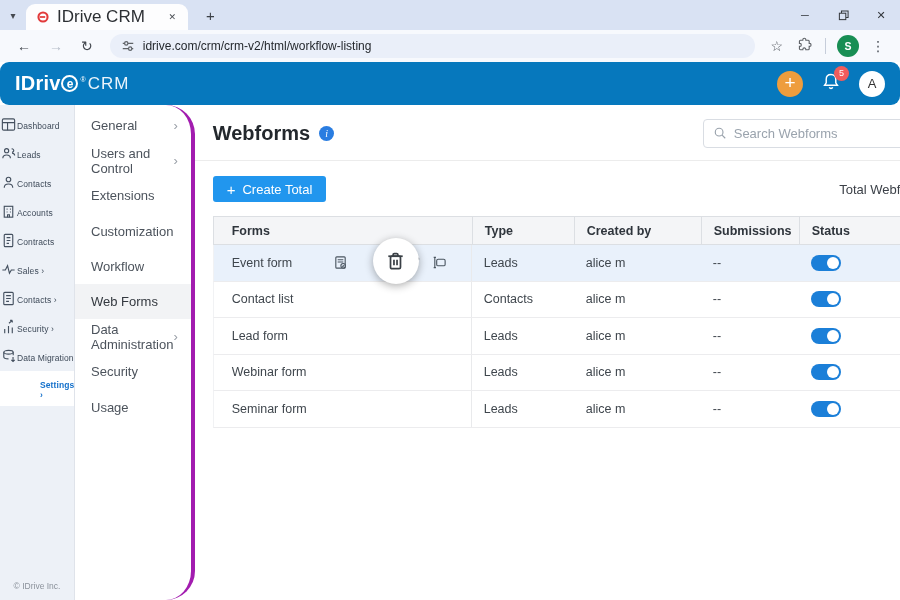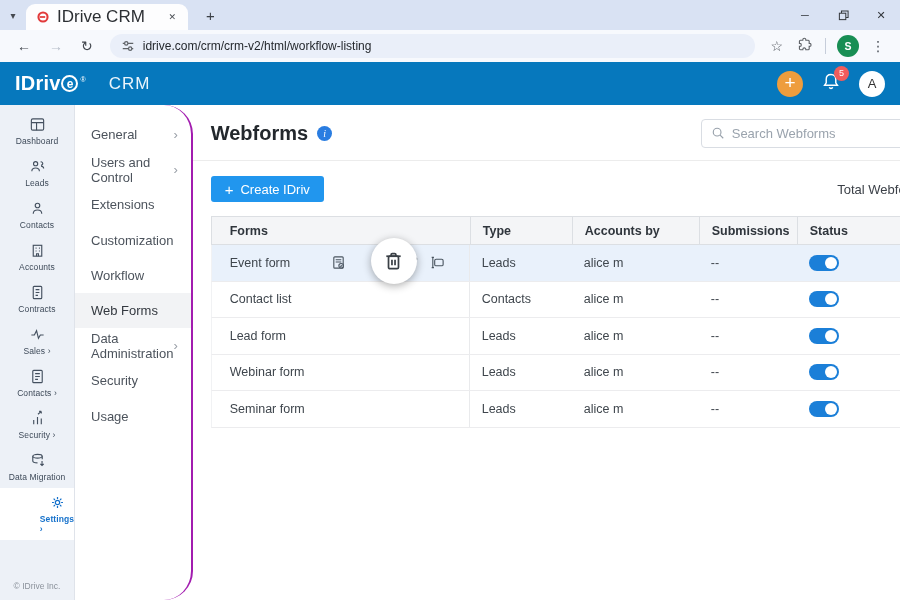--- a/index.html
+++ b/index.html
@@ -32,7 +32,7 @@
     margin:0 3px; cursor:pointer; }
 
   
-  .app-header { height:43px; background:#0678bd; display:flex; align-items:center; padding:12px 15px; }
+  .app-header { height:43px; background:#0678bd; display:flex; align-items:center; padding:12px 15px;border-radius:9px; }
   .logo { display:flex; align-items:center; color:#fff; }
   .logo-main { font-size:20px; font-weight:bold; letter-spacing:.2px; }
   .logo-e { display:inline-flex; align-items:center; justify-content:center; width:17px; height:17px;

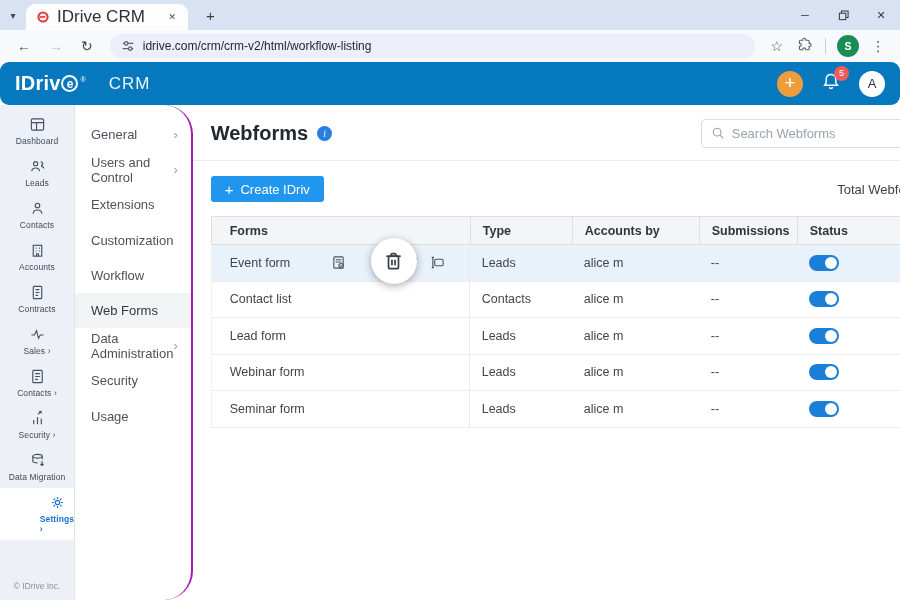--- a/index.html
+++ b/index.html
@@ -38,7 +38,7 @@
   .logo-e { display:inline-flex; align-items:center; justify-content:center; width:17px; height:17px;
     border:2px solid #fff; border-radius:50%; font-size:12px; font-weight:bold; margin-left:1px; }
   .logo-reg { font-size:7px; vertical-align:top; margin:-8px 2px 0 2px; }
-  .logo-prod { font-size:17px; font-weight:300; letter-spacing:1px; color:#eaf4fb; margin-left:21px; }
+  .logo-prod { font-size:17px; font-weight:300; letter-spacing:1px; color:#eaf4fb; margin-left:0; }
   .hdr-right { margin-left:auto; display:flex; align-items:center; gap:18px; }
   .plus-circle { width:26px; height:26px; border-radius:50%; background:#ee9d3d; color:#fff;
     font-size:19px; font-weight:300; display:flex; align-items:center; justify-content:center;

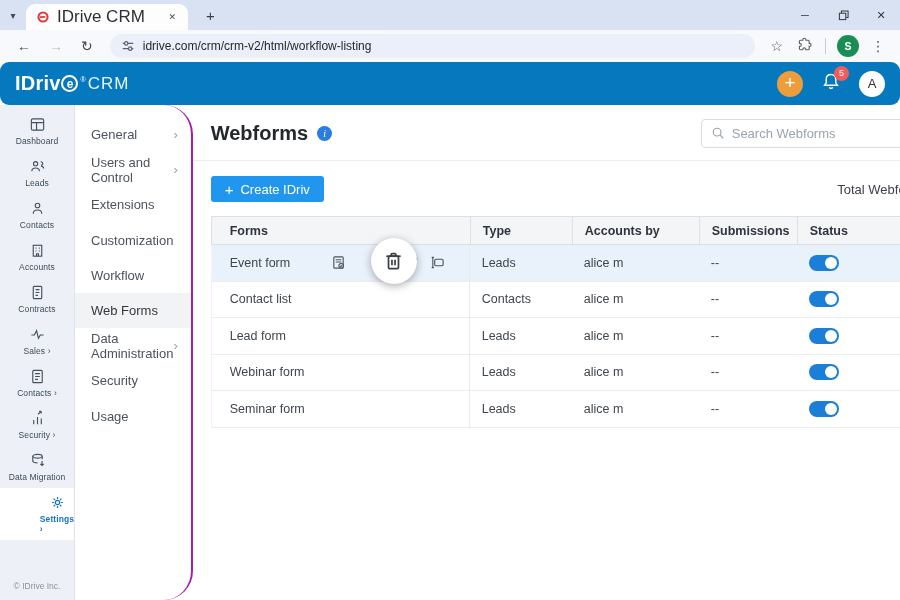--- a/index.html
+++ b/index.html
@@ -54,7 +54,7 @@
 
   .rail { width:75px; background:#edf1f7; border-right:1px solid #dfe3ea; display:flex;
     flex-direction:column; padding-top:5px; }
-  .rail-item { display:flex; flex-direction:column; align-items:center; padding:6px 0 6px;
+  .rail-item { display:flex; flex-direction:row; align-items:center; padding:6px 0 6px;
     cursor:pointer; }
   .rail-item svg { stroke:#44505f; }
   .rail-label { font-size:8.5px; color:#3e4a59; margin-top:3px; letter-spacing:.1px; }

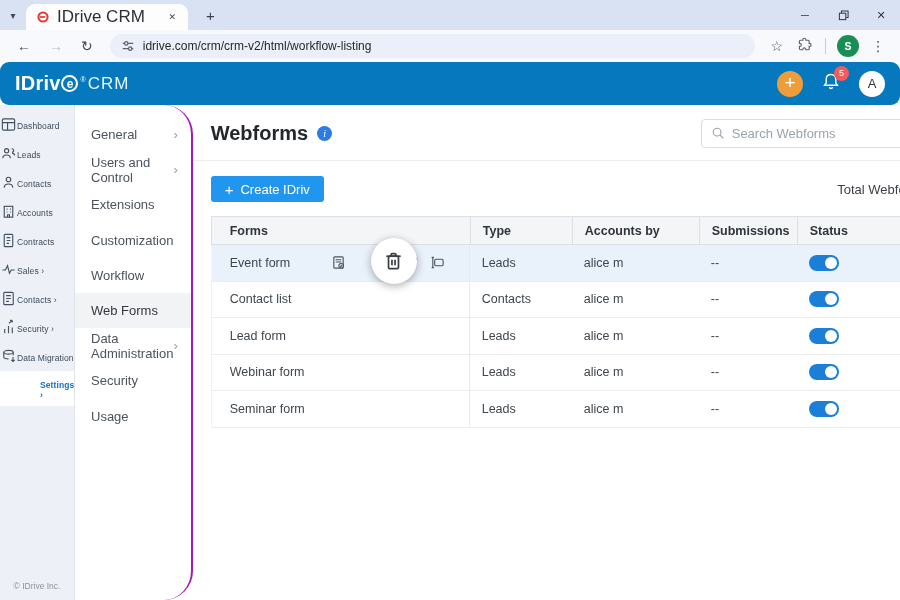--- a/index.html
+++ b/index.html
@@ -63,7 +63,7 @@
   .rail-item.active .rail-label { color:#1571cb; font-weight:bold; }
   .rail-copy { margin-top:auto; text-align:center; font-size:8.5px; color:#8b929b; padding:8px 0 9px; }
 
-  .subnav { width:147px; background:#fff; border-right:2px solid #a21caf; padding-top:12px;border-radius:29px; }
+  .subnav { width:147px; background:#fff; border-right:4px solid #a21caf; padding-top:3px;border-radius:29px; }
   .subnav-item { height:35.2px; display:flex; align-items:center; padding:0 13px 0 16px;
     font-size:13px; color:#4c535c; cursor:pointer; }
   .subnav-item .chev { margin-left:auto; color:#9aa0a8; font-size:13px; }

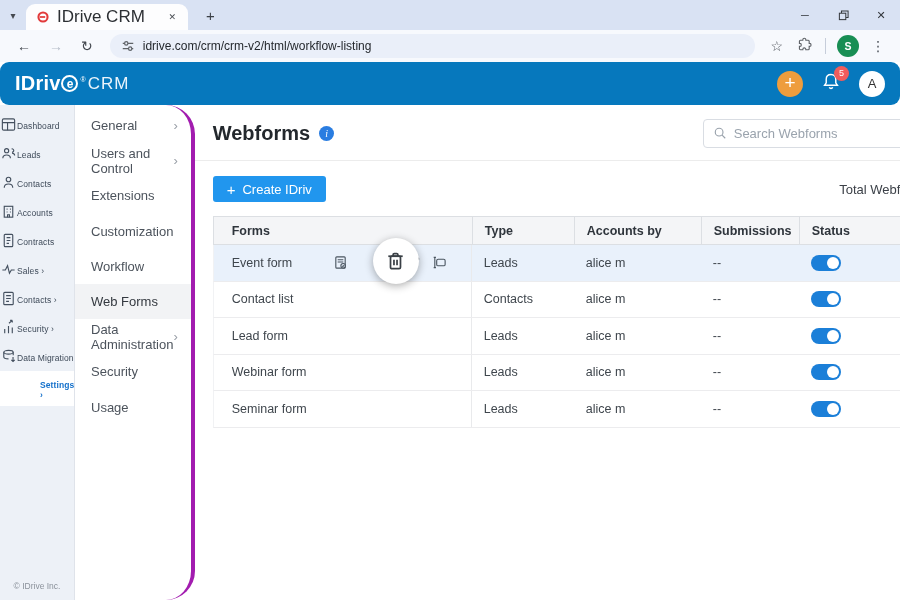--- a/index.html
+++ b/index.html
@@ -307,7 +307,7 @@
     <div class="actions-row">
       <button class="create-btn">
         <span class="plus">+</span>
-        <span>Create IDriv</span>
+        <span>Create Total</span>
       </button>
       <span class="total">
         <span>Total Webforms:</span><b>5</b>

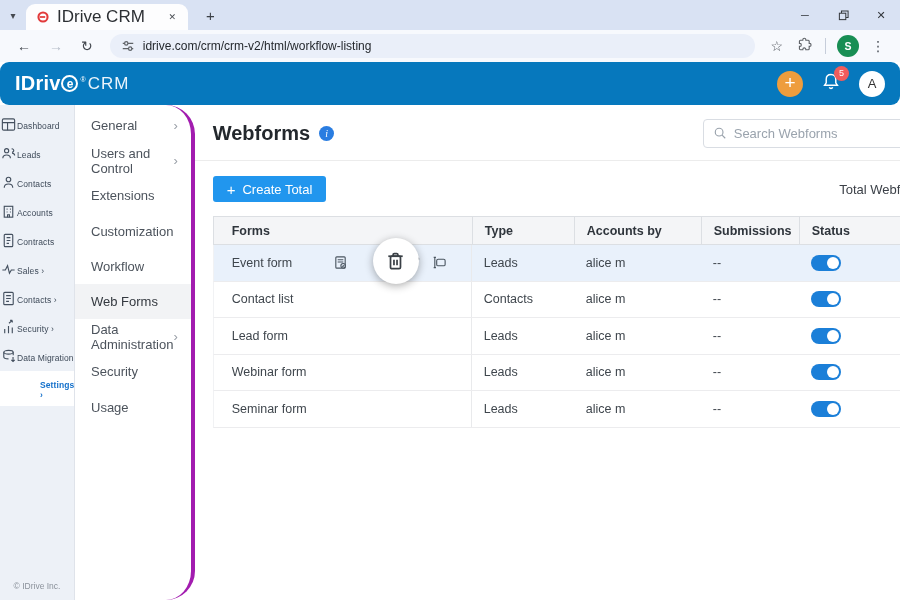--- a/index.html
+++ b/index.html
@@ -318,7 +318,7 @@
       <div class="thead">
         <div class="th">Forms</div>
         <div class="th">Type</div>
-        <div class="th">Accounts by</div>
+        <div class="th">Created by</div>
         <div class="th">Submissions</div>
         <div class="th">Status</div>
       </div>

